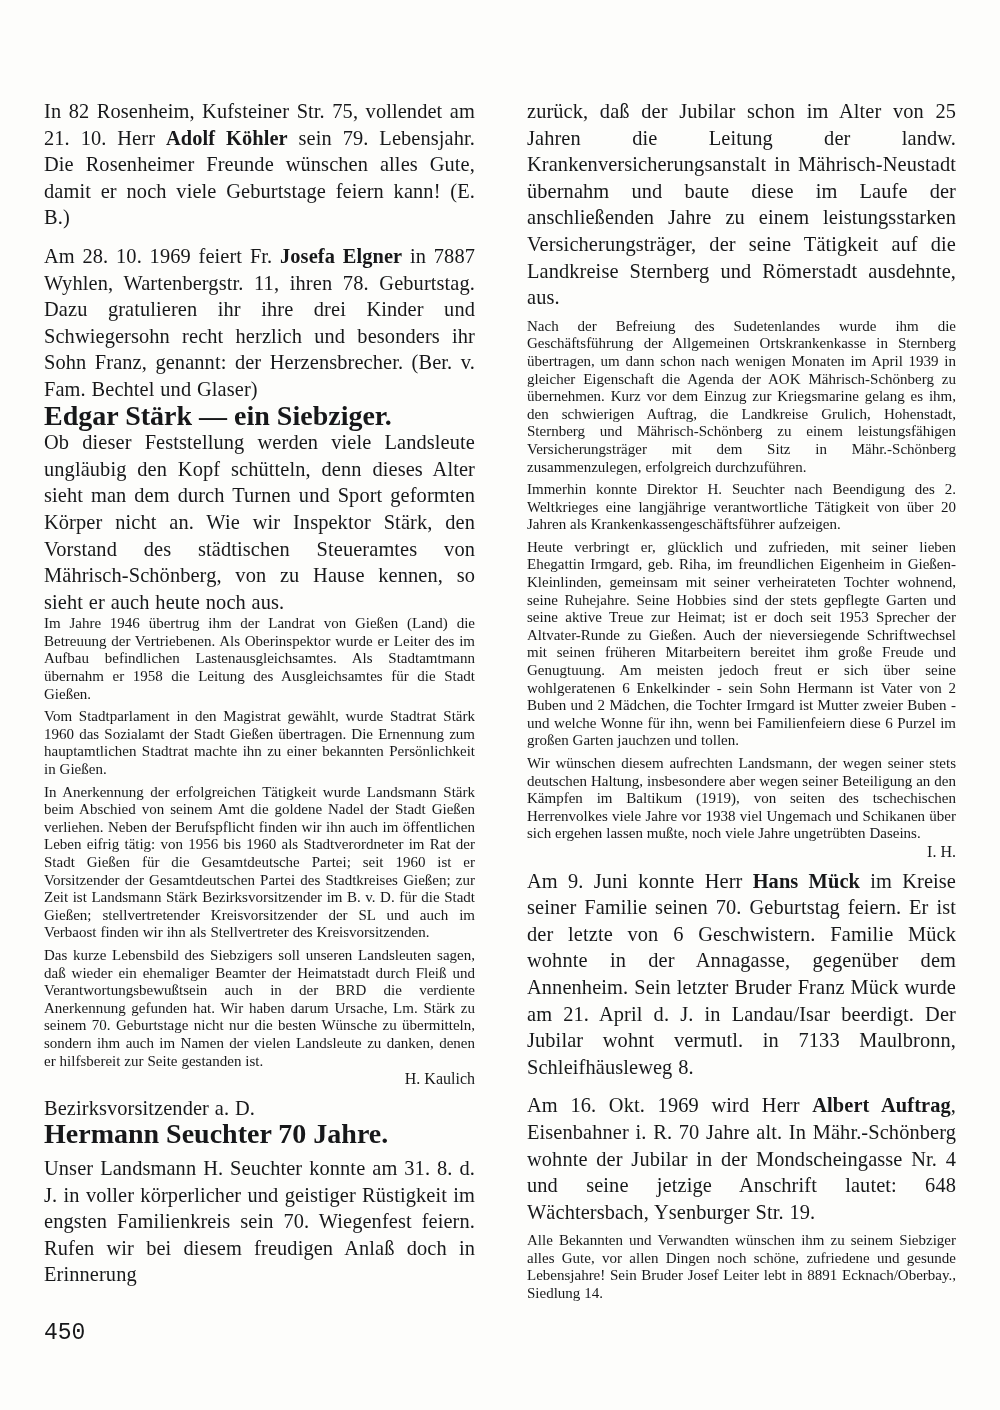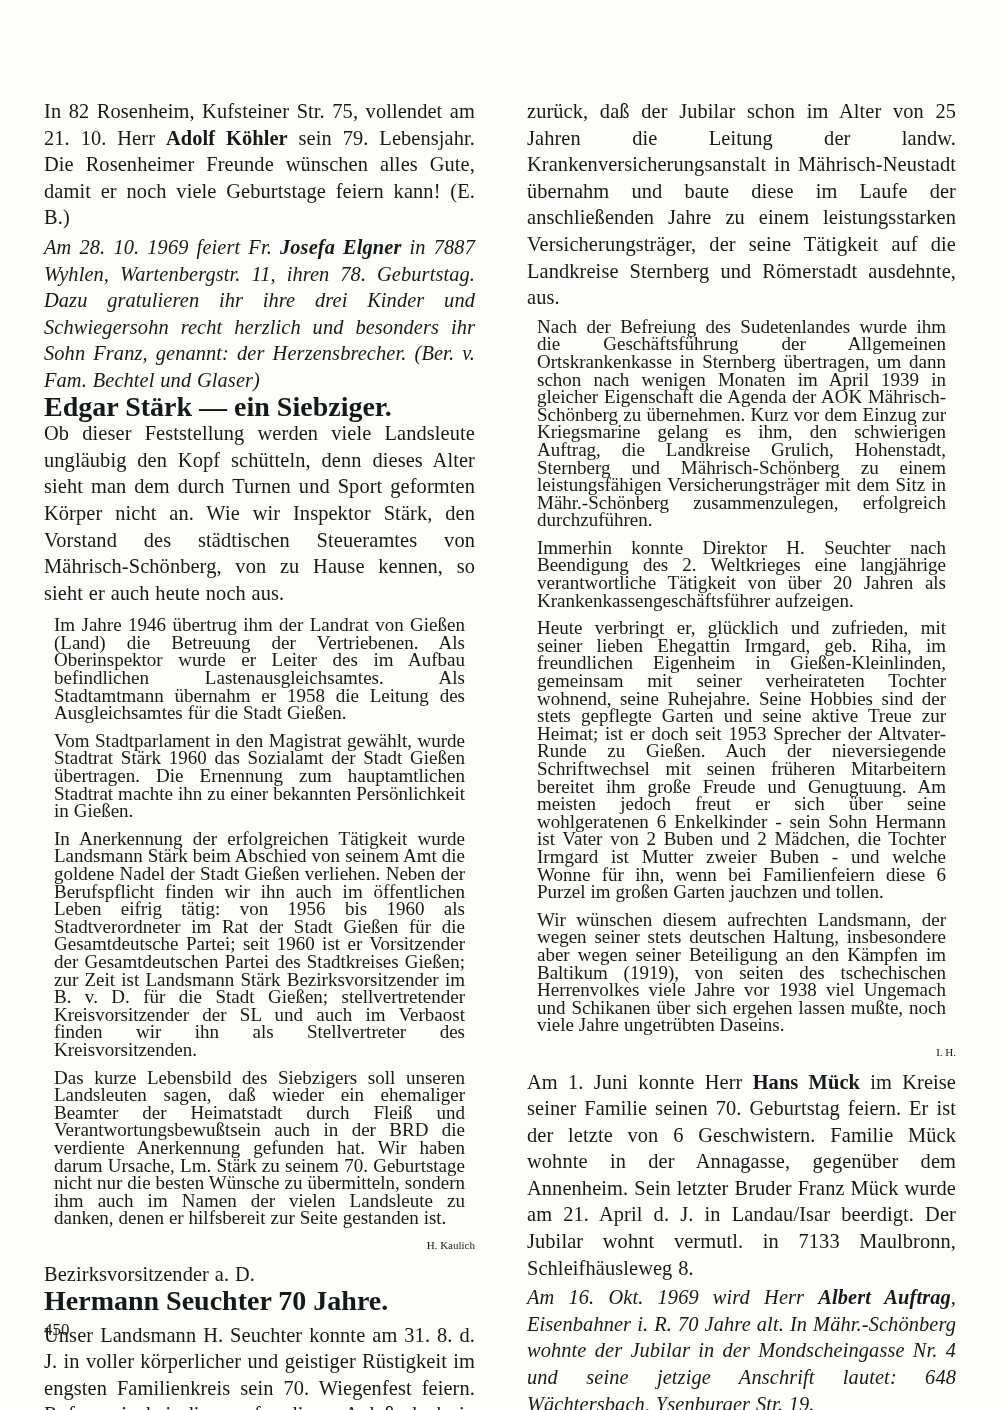--- a/index.html
+++ b/index.html
@@ -45,7 +45,7 @@
     letter-spacing: 0.1px;
     word-spacing: 0.6px;
   }
-  .big + .big { margin-top: 3px; font-style: italic; }
+  .big + .big { margin-top: 12px; }
 
   
   .small {

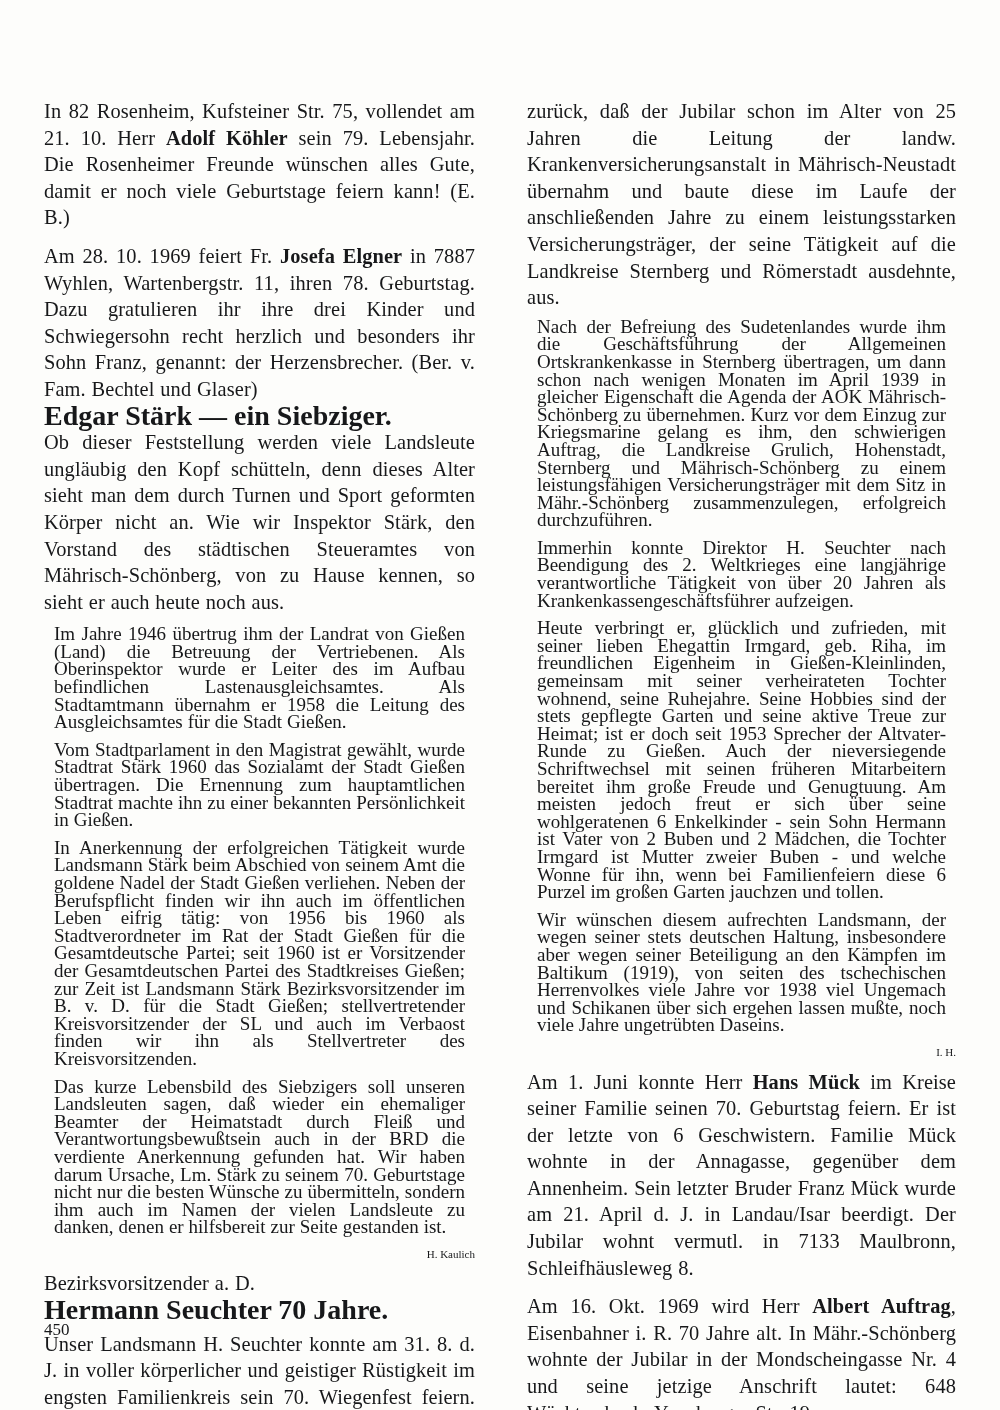--- a/index.html
+++ b/index.html
@@ -49,10 +49,10 @@
 
   
   .small {
-    font-size: 19px;
+    font-size: 15px;
     line-height: 17.6px;
     text-align: justify;
-    margin: 10px;
+    margin: 0;
     word-spacing: 0.2px;
   }
   .small + .small { margin-top: 5px; }

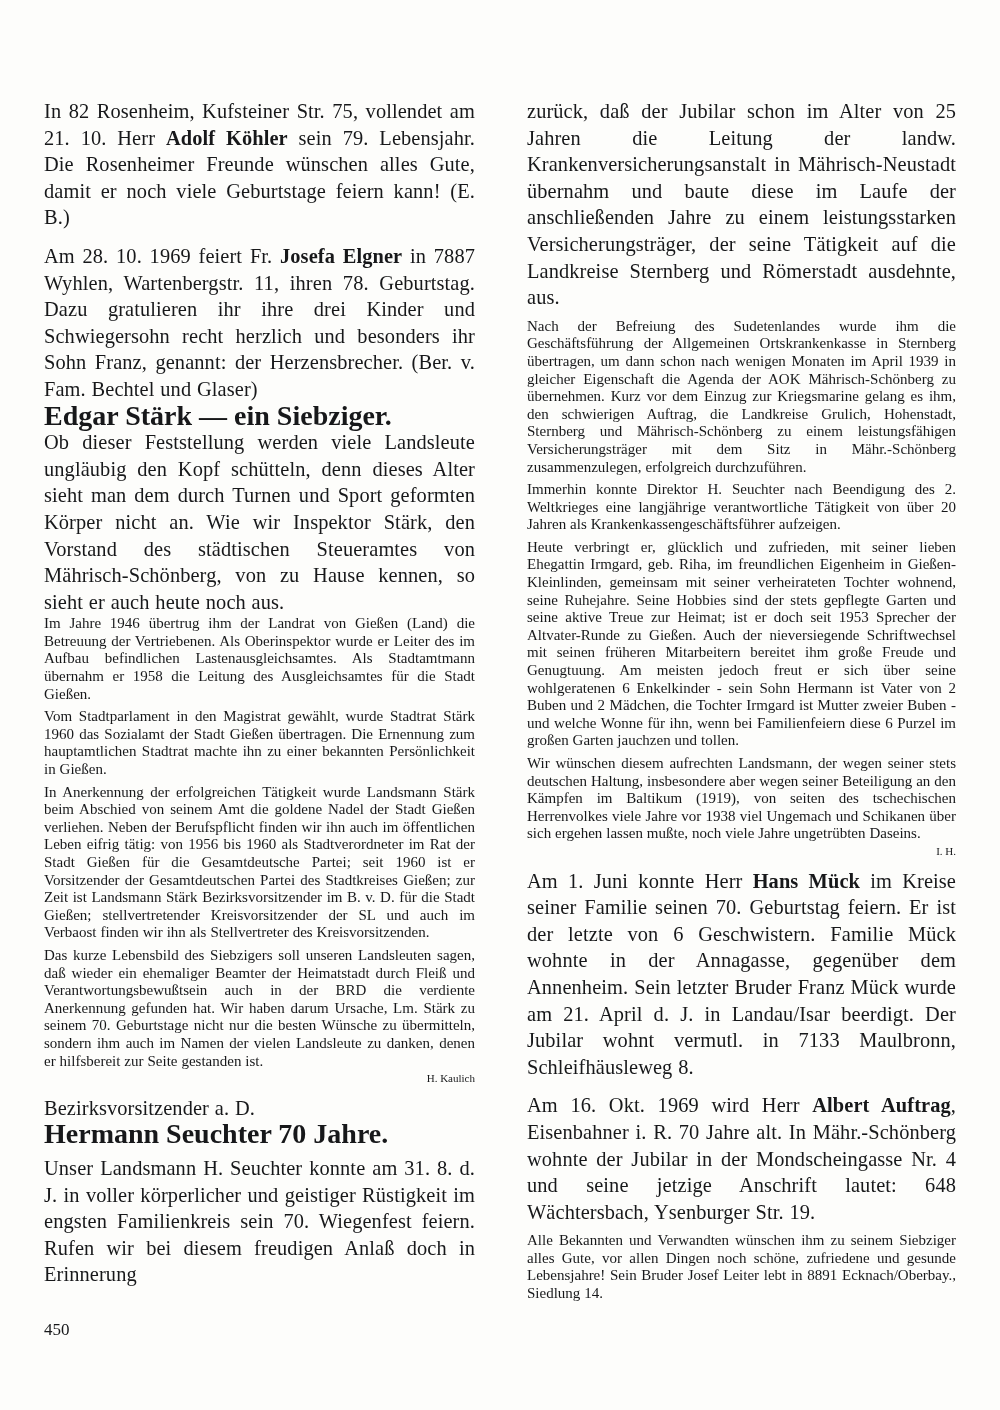--- a/index.html
+++ b/index.html
@@ -70,7 +70,7 @@
 
   .sig {
     text-align: right;
-    font-size: 11px;
+    font-size: 16px;
     line-height: 17.6px;
     margin: 0;
   }

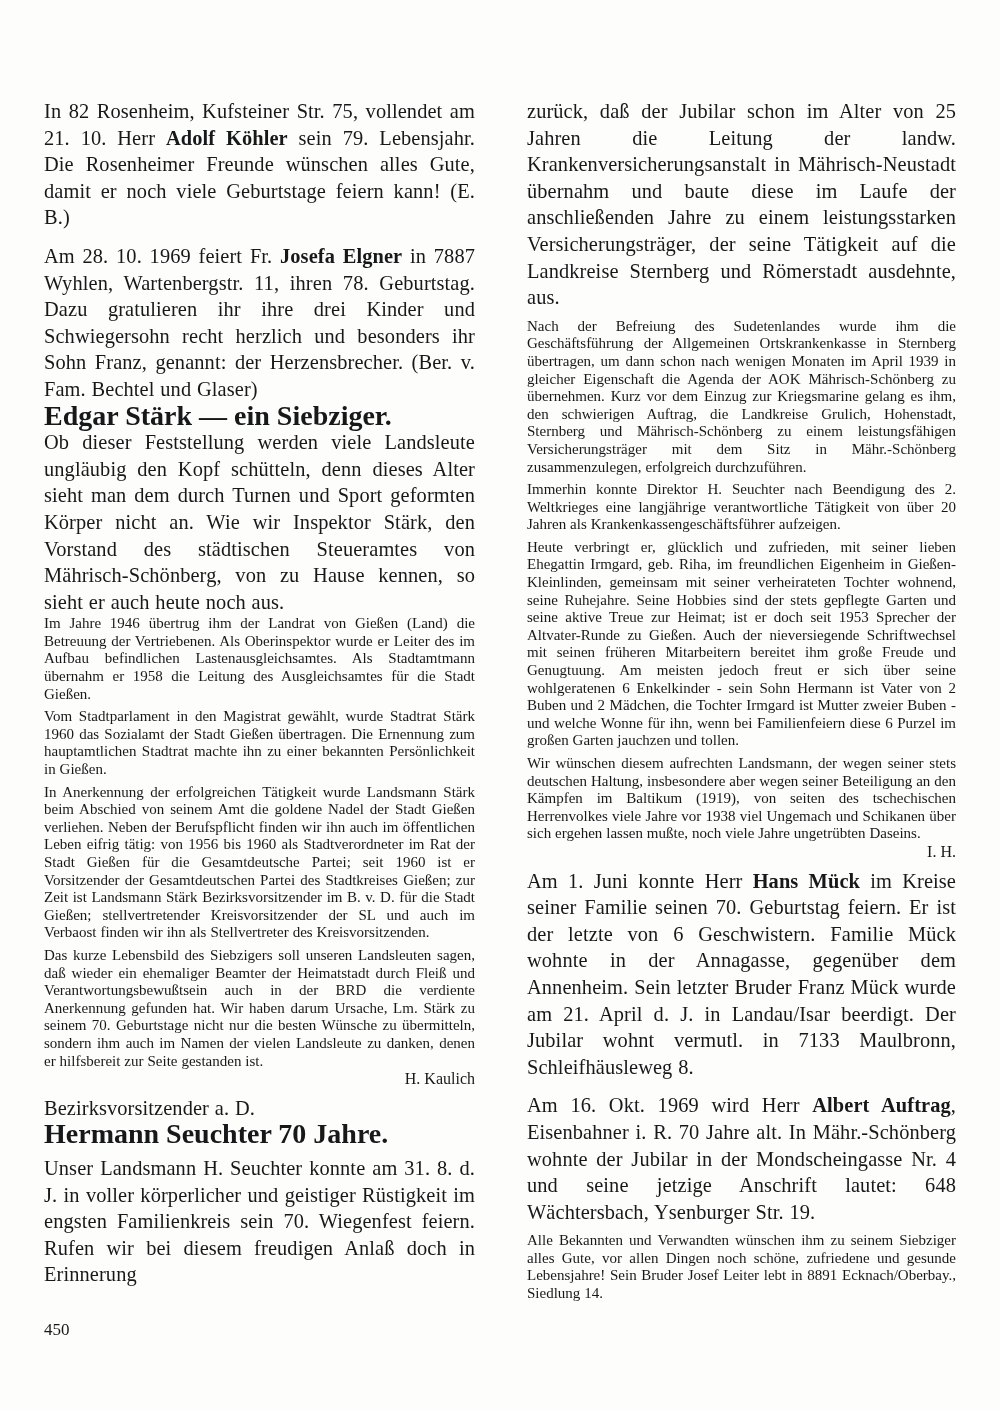--- a/index.html
+++ b/index.html
@@ -123,7 +123,7 @@
       <p class="small">Wir wünschen diesem aufrechten Landsmann, der wegen seiner stets deutschen Haltung, insbesondere aber wegen seiner Beteiligung an den Kämpfen im Baltikum (1919), von seiten des tschechischen Herrenvolkes viele Jahre vor 1938 viel Ungemach und Schikanen über sich ergehen lassen mußte, noch viele Jahre ungetrübten Daseins.</p>
       <p class="sig">I. H.</p>
 
-      <p class="big gap-s"><span>Am 1. Juni konnte Herr </span><b>Hans Mück</b><span> im Kreise seiner Familie seinen 70. Geburtstag feiern. Er ist der letzte von 6 Geschwistern. Familie Mück wohnte in der Annagasse, gegenüber dem Annenheim. Sein letzter Bruder Franz Mück wurde am 21. April d. J. in Landau/Isar beerdigt. Der Jubilar wohnt vermutl. in 7133 Maulbronn, Schleifhäusleweg 8.</span></p>
+      <p class="big gap-s"><span>Am 9. Juni konnte Herr </span><b>Hans Mück</b><span> im Kreise seiner Familie seinen 70. Geburtstag feiern. Er ist der letzte von 6 Geschwistern. Familie Mück wohnte in der Annagasse, gegenüber dem Annenheim. Sein letzter Bruder Franz Mück wurde am 21. April d. J. in Landau/Isar beerdigt. Der Jubilar wohnt vermutl. in 7133 Maulbronn, Schleifhäusleweg 8.</span></p>
 
       <p class="big gap-s"><span>Am 16. Okt. 1969 wird Herr </span><b>Albert Auftrag</b><span>, Eisenbahner i. R. 70 Jahre alt. In Mähr.-Schönberg wohnte der Jubilar in der Mondscheingasse Nr. 4 und seine jetzige Anschrift lautet: 648 Wächtersbach, Ysenburger Str. 19.</span></p>
 

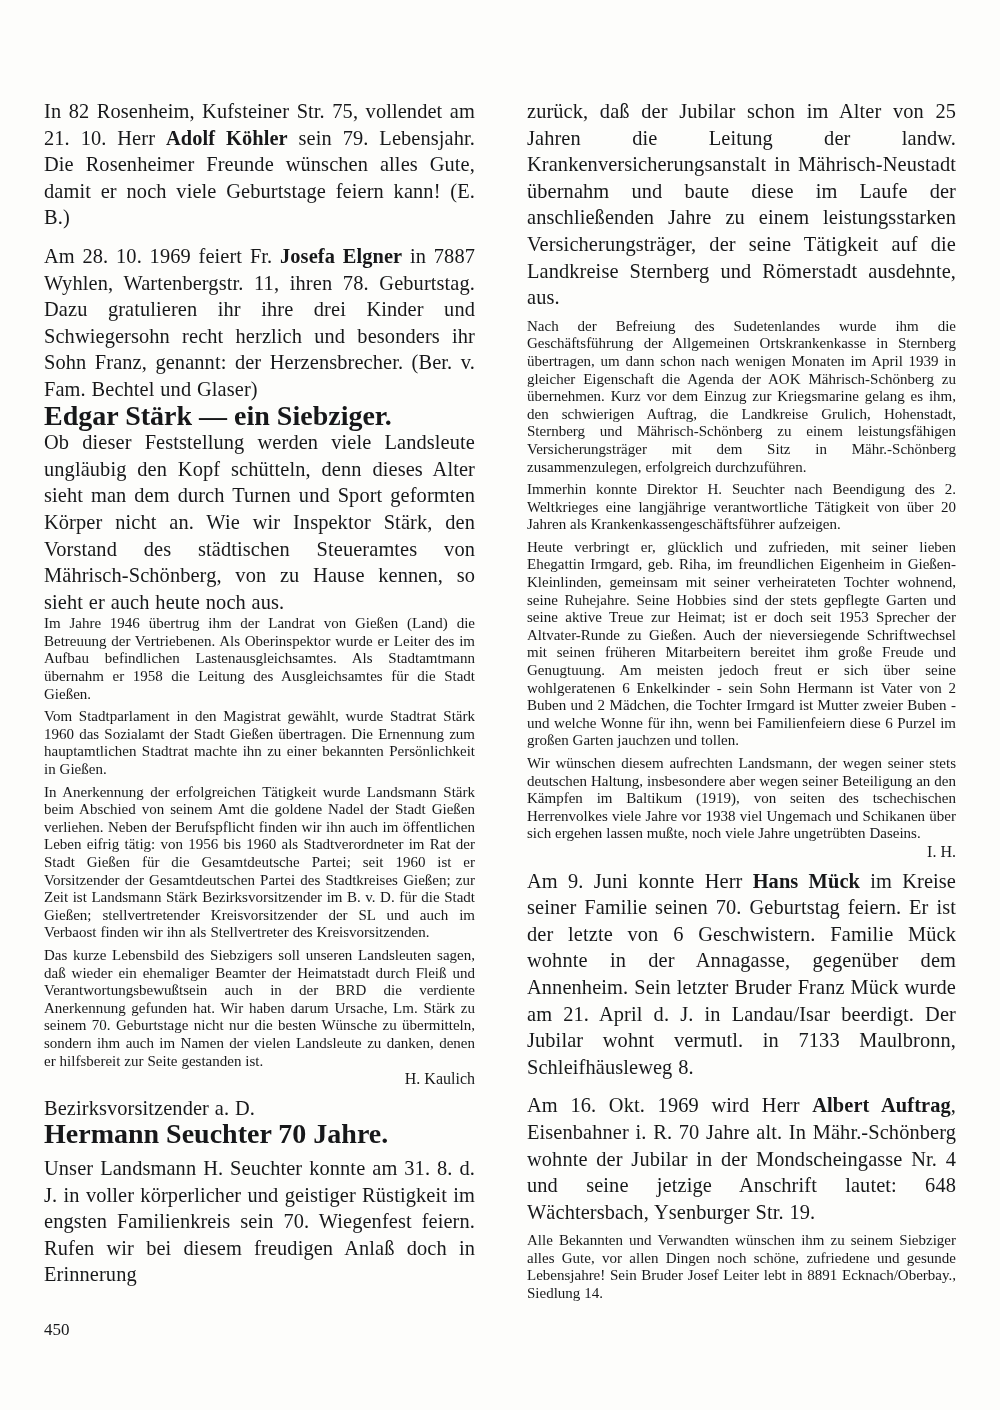--- a/index.html
+++ b/index.html
@@ -78,8 +78,8 @@
     position: absolute;
     left: 44px;
     top: 1320px;
-    font-size: 17px;
-    font-family: Liberation Serif, serif;
+    font-size: 23px;
+    font-family: Liberation Mono, monospace;
   }
 </style>
 </head>

